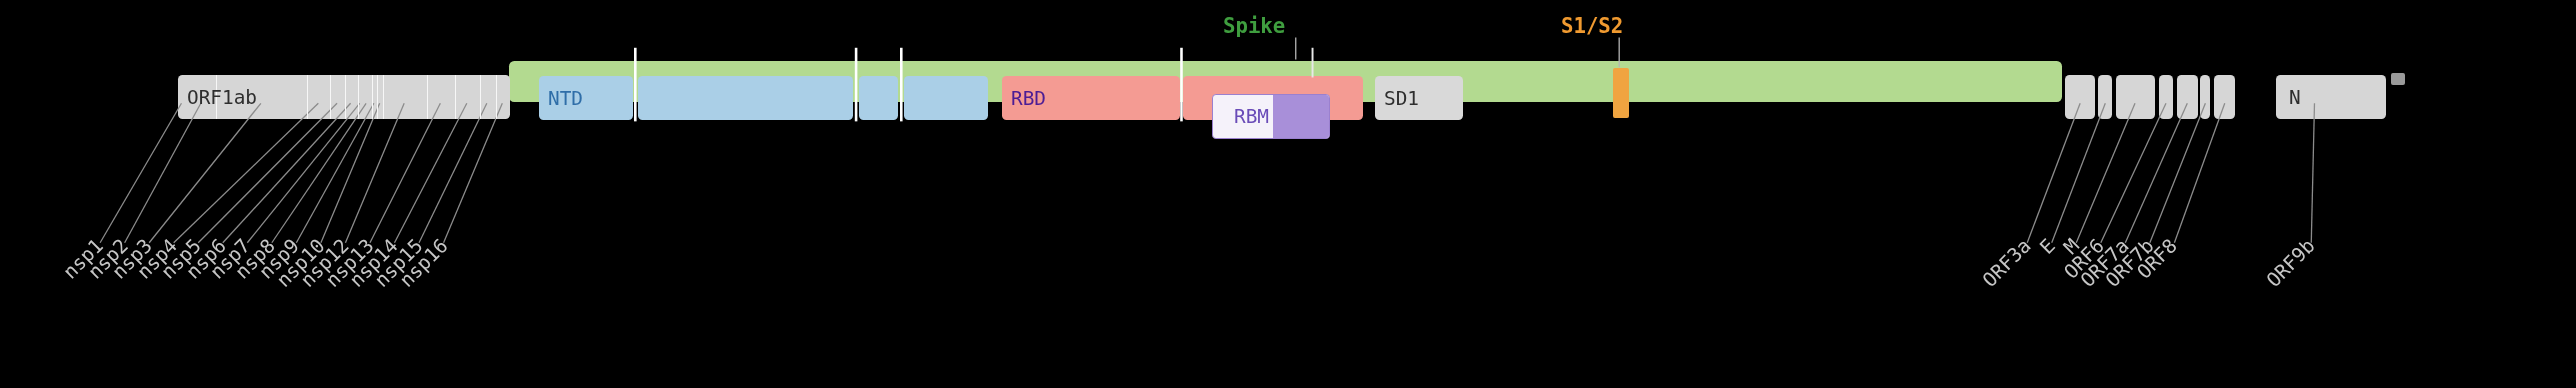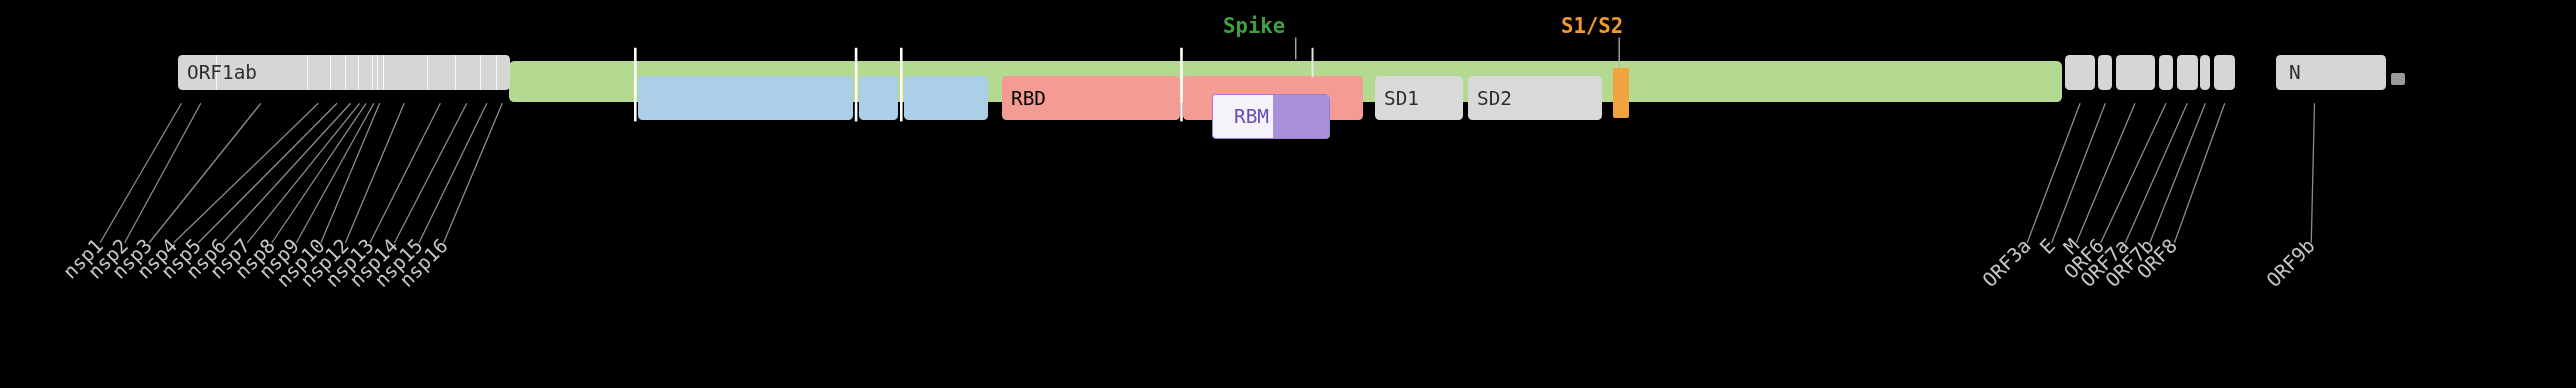--- a/index.html
+++ b/index.html
@@ -13,7 +13,7 @@
     border-radius:4.5px; box-sizing:border-box;
     font-size:19.4px; color:#2e2e2e; white-space:nowrap;
   }
-  .gene   { background:#d6d6d6; top:55px; height:35px; }
+  .gene   { background:#d6d6d6; top:75px; height:44px; }
   .bar    { position:absolute; background:#b3da90; top:61px; height:41px; border-radius:5.2px; }
   .dom    { top:76px; height:44px; }
   .blue   { background:#aacfe7; }

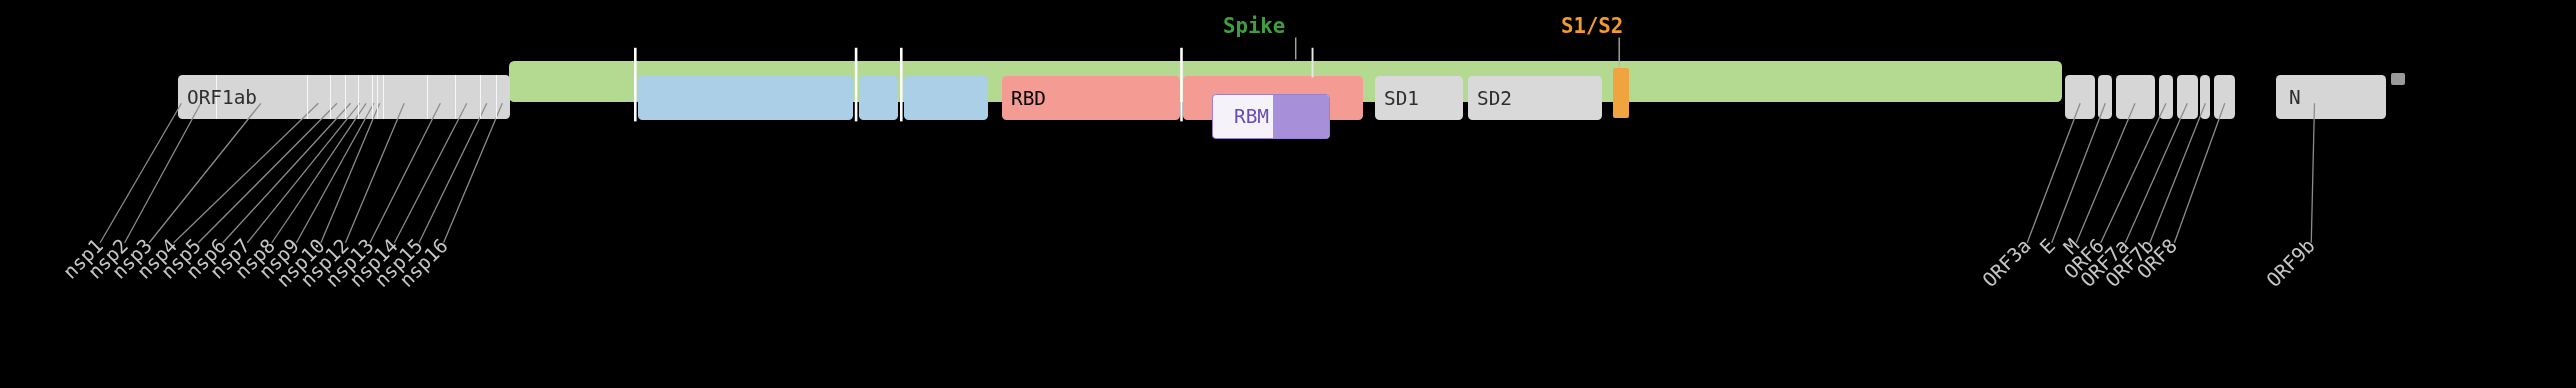--- a/index.html
+++ b/index.html
@@ -80,6 +80,9 @@
     <span class="sep" style="left:318px"></span>
   </div>
 
+  <div class="box dom blue" style="left:539px; width:94px">
+    <span class="lbl">NTD</span>
+  </div>
   <div class="box dom blue" style="left:638px; width:215px"></div>
   <div class="box dom blue" style="left:859px; width:39px"></div>
   <div class="box dom blue" style="left:904px; width:84px"></div>

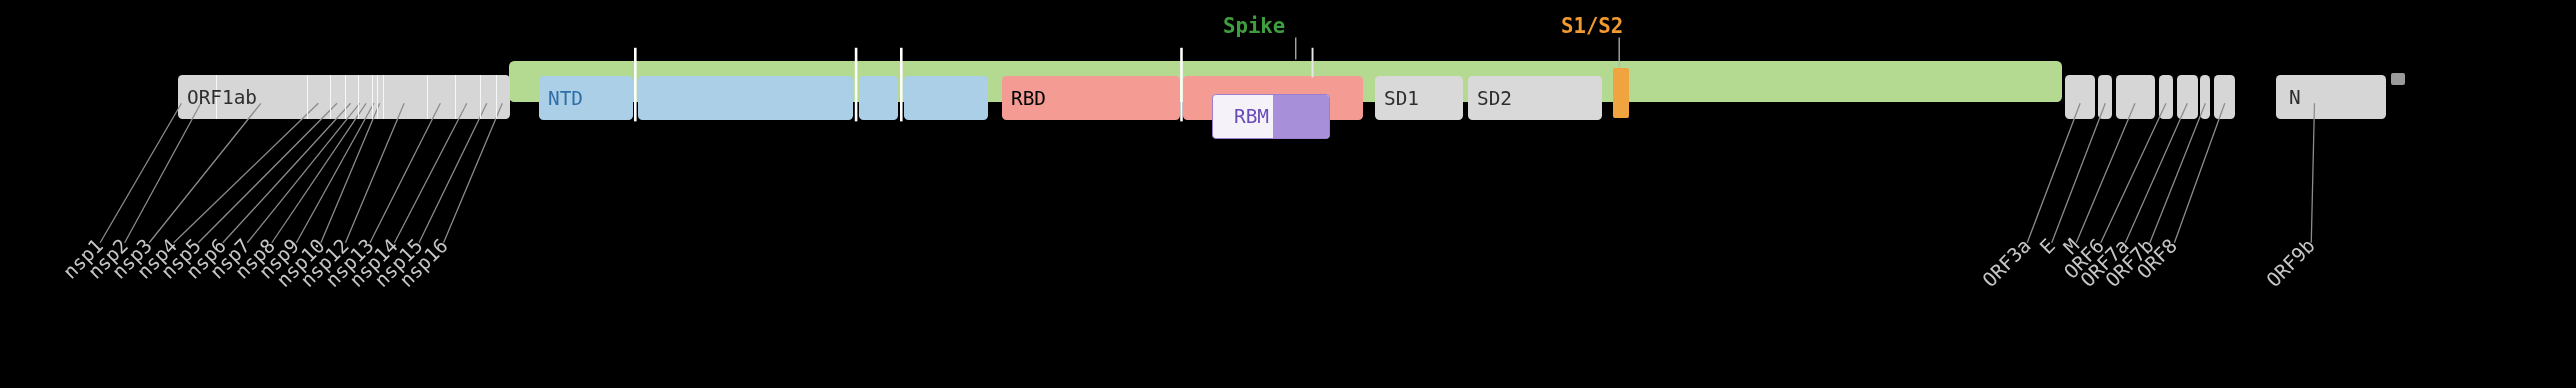--- a/index.html
+++ b/index.html
@@ -19,7 +19,7 @@
   .blue   { background:#aacfe7; }
   .blue .lbl { color:#2f6ea8; }
   .red    { background:#f49b93; }
-  .red .lbl { color:#000000; }
+  .red .lbl { color:#4c1d95; }
   .gray   { background:#d9d9d9; }
   .lbl    { padding-left:9px; position:relative; z-index:2; }
   .sep    { position:absolute; top:0; bottom:0; width:1.3px; background:#f7f7f7; z-index:1; }

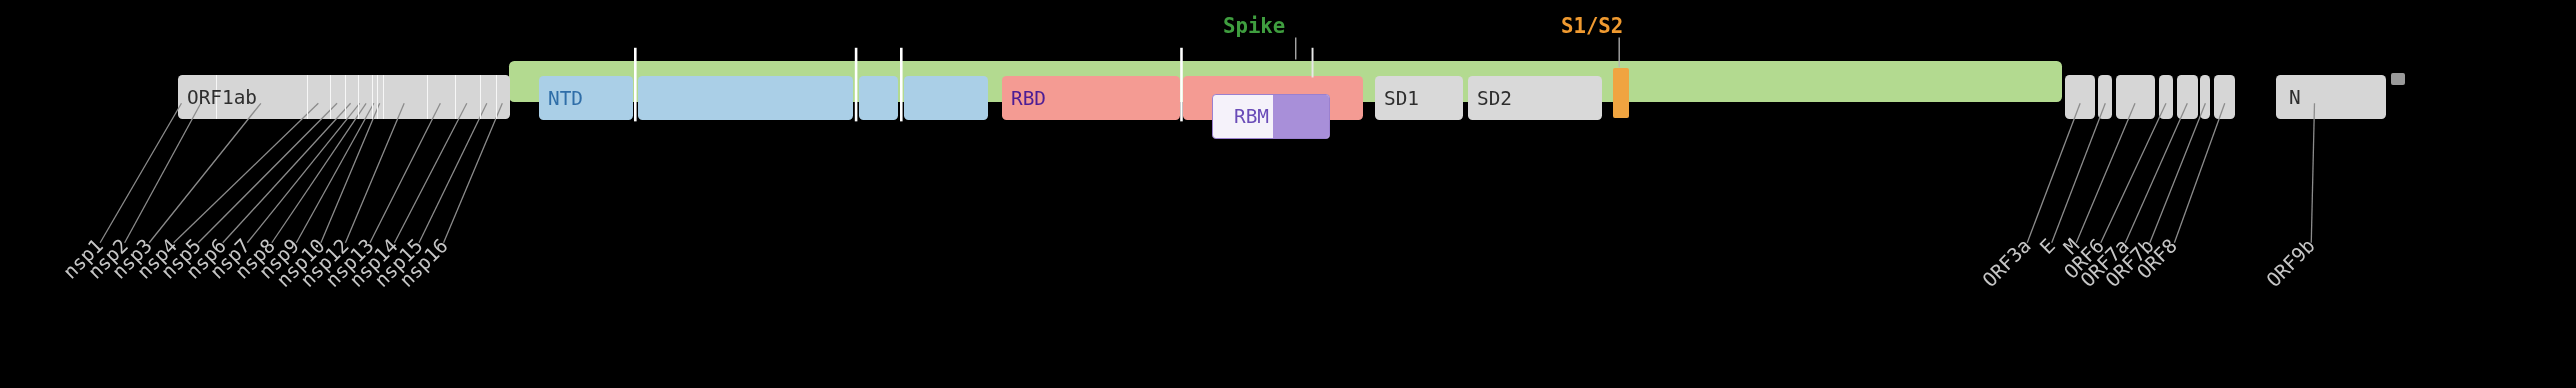--- a/index.html
+++ b/index.html
@@ -95,9 +95,6 @@
   <div class="box dom gray" style="left:1375px; width:88px">
     <span class="lbl">SD1</span>
   </div>
-  <div class="box dom gray" style="left:1468px; width:134px">
-    <span class="lbl">SD2</span>
-  </div>
 
   <div class="rbm-box">
     <div class="rbm-label">RBM</div>

